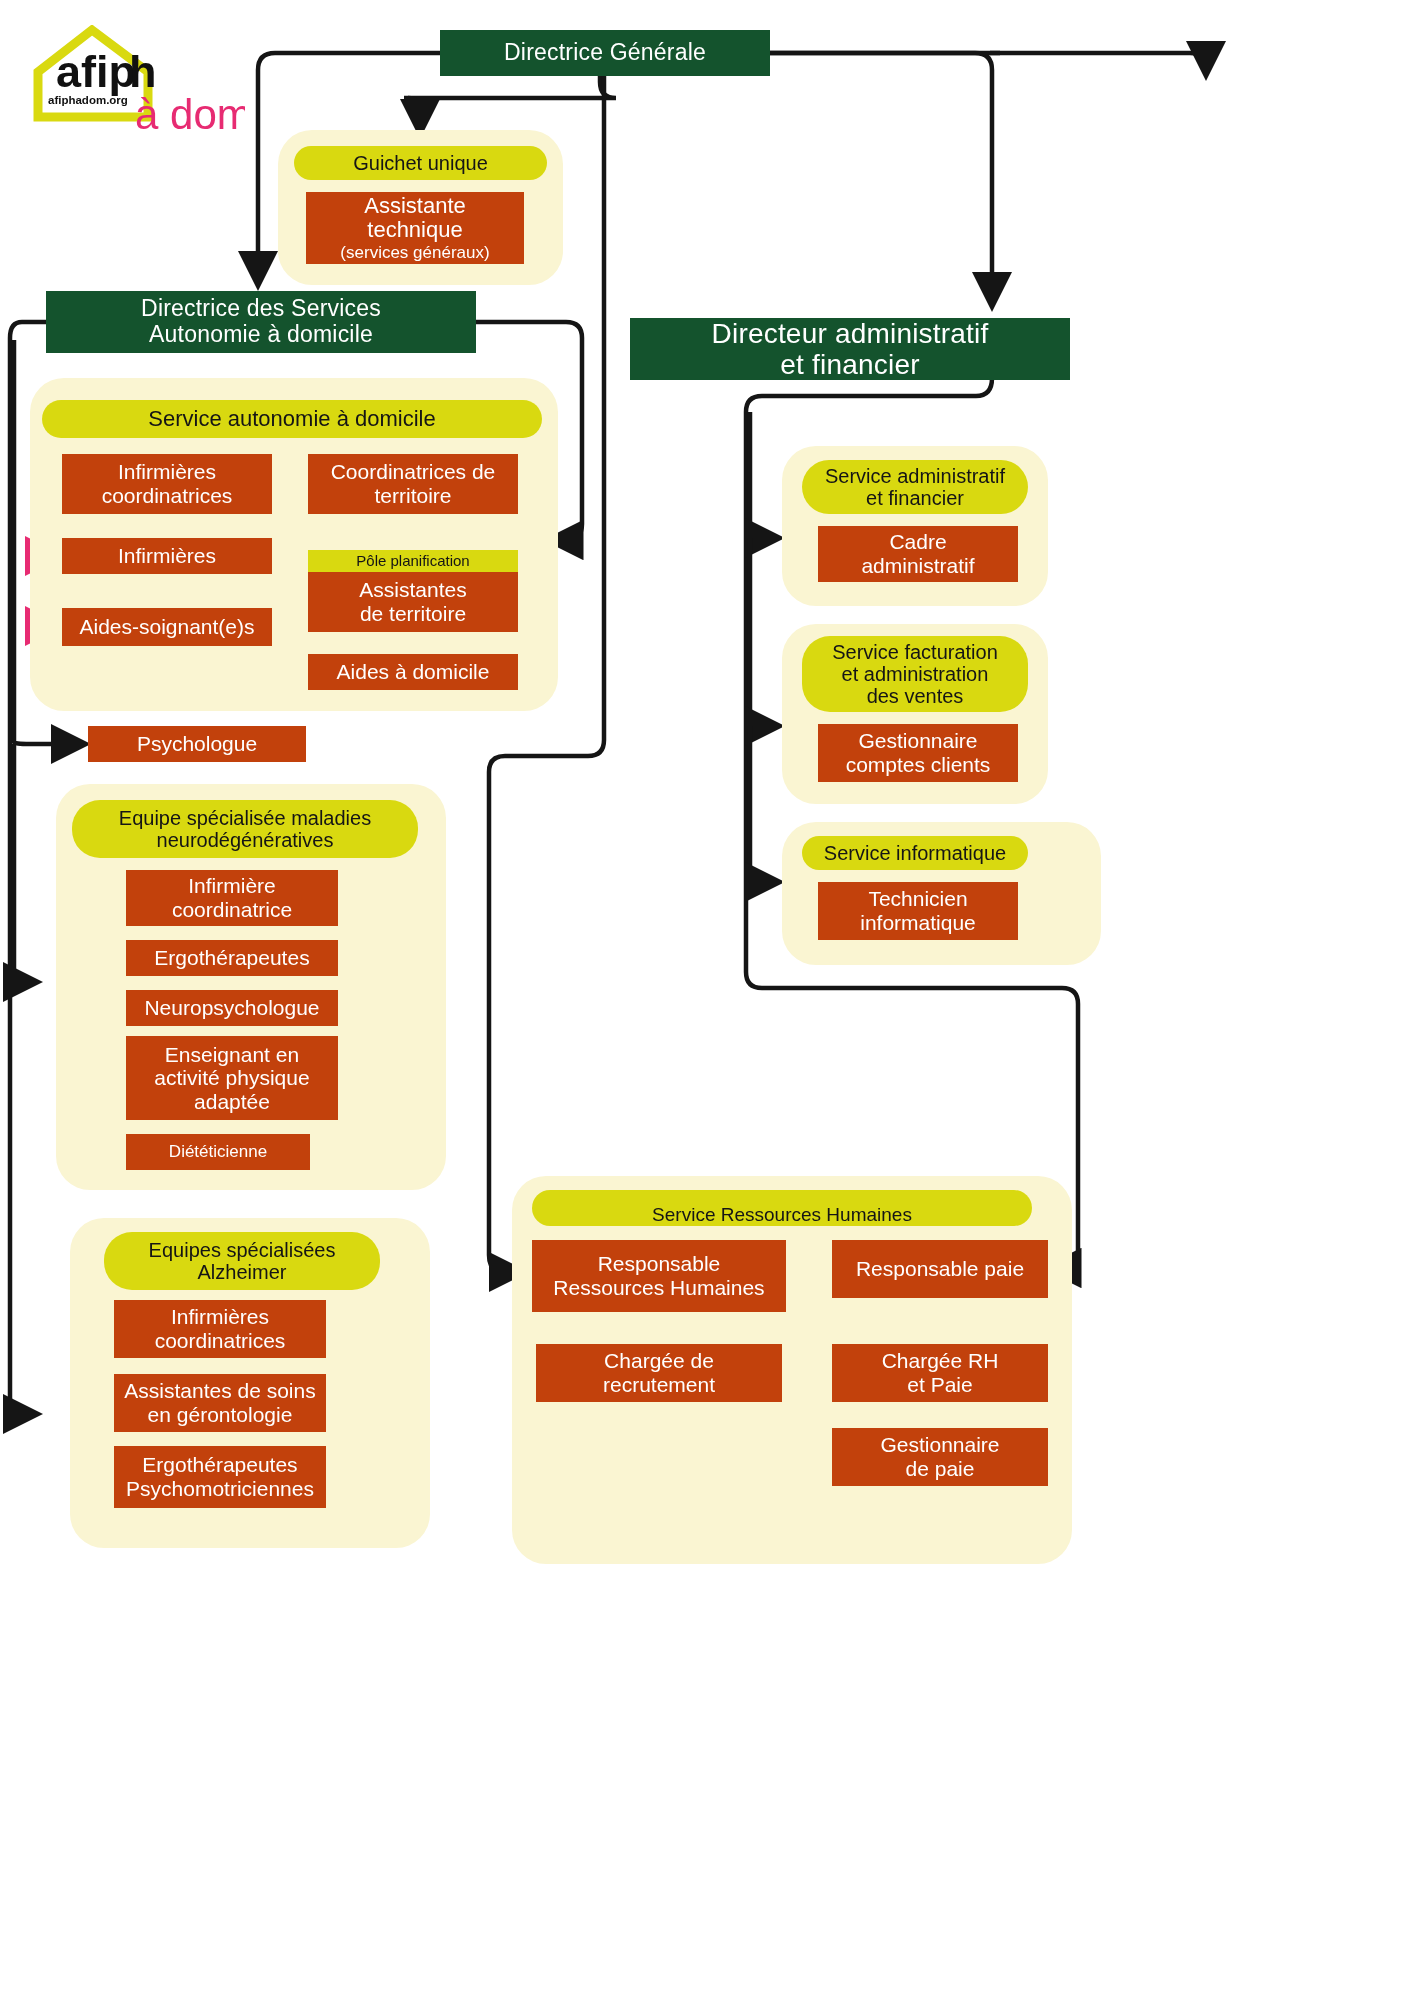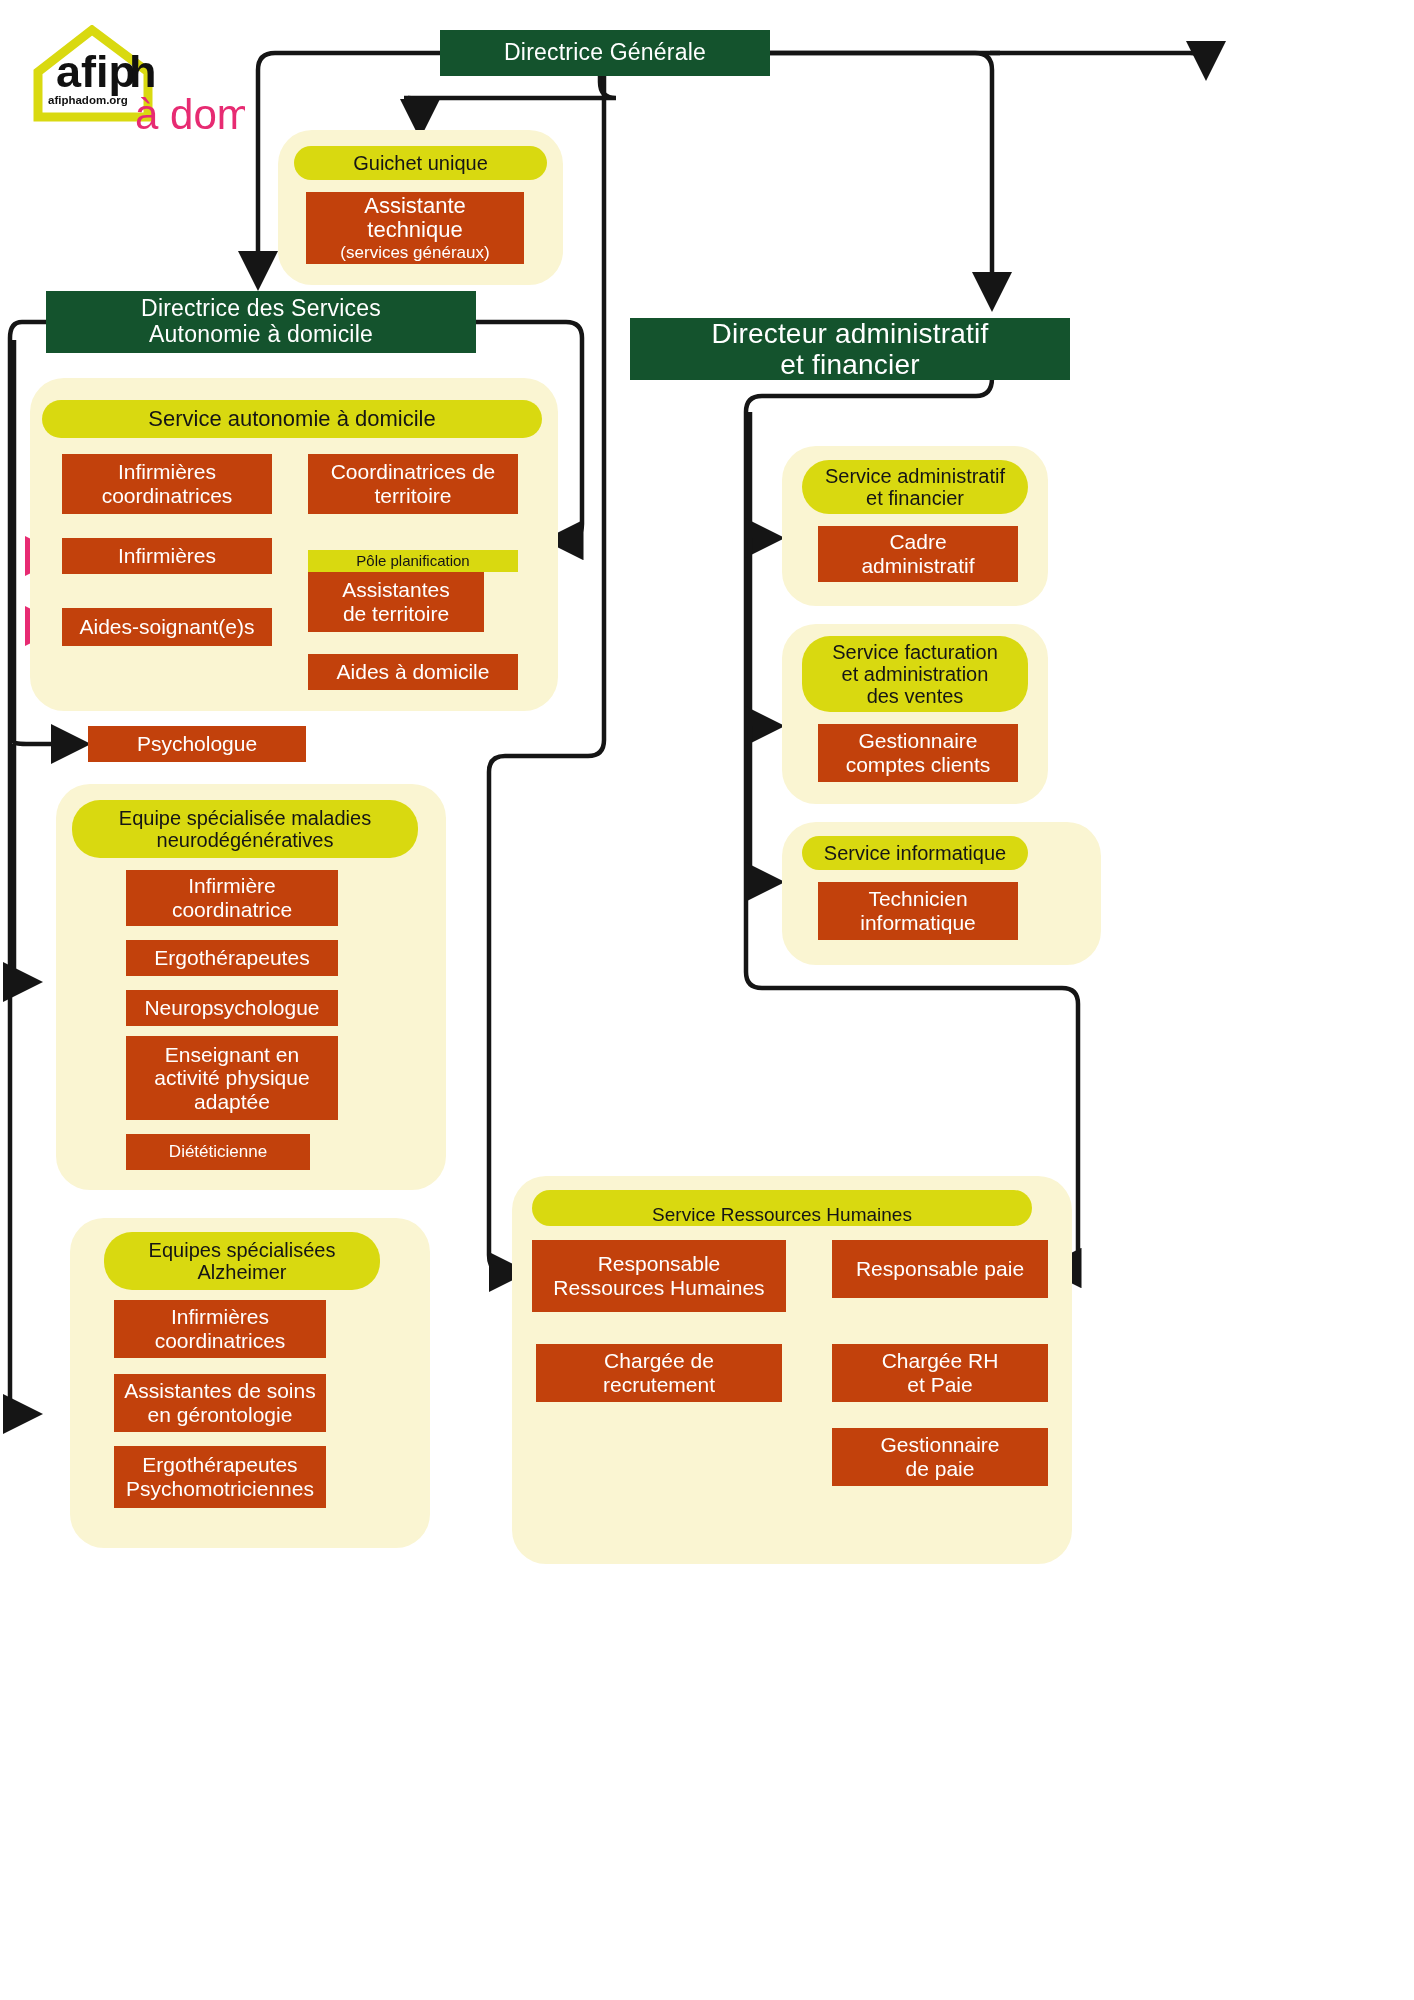--- a/index.html
+++ b/index.html
@@ -185,7 +185,7 @@
     <div class="pill flat" style="position:absolute; left:278px; top:172px; width:210px; height:22px; font-size:15px;">
       <span>Pôle planification</span>
     </div>
-    <div class="role" style="position:absolute; left:278px; top:194px; width:176px; height:60px; font-size:21px;">
+    <div class="role" style="position:absolute; left:278px; top:194px; width:210px; height:60px; font-size:21px;">
       <span style="white-space:pre-line;">Assistantes
 de territoire</span>
     </div>

